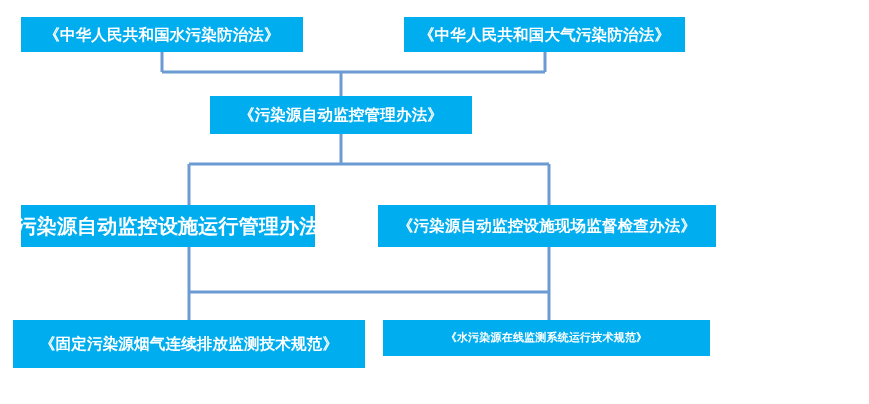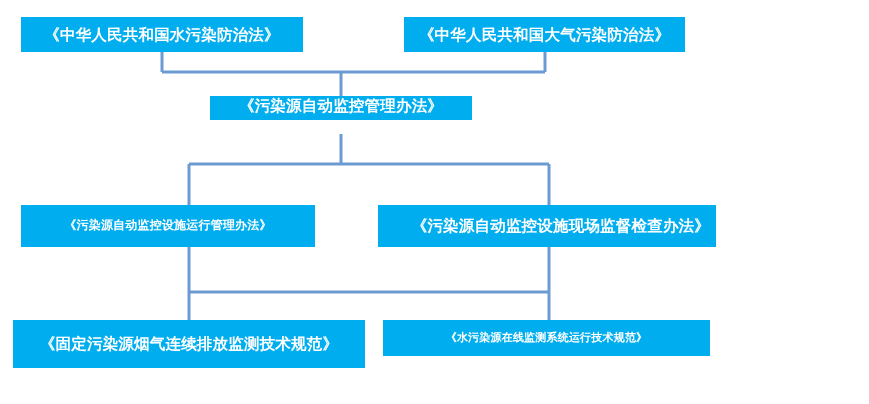--- a/index.html
+++ b/index.html
@@ -54,7 +54,7 @@
   #node-water-law      { left: 21px;  top: 17px;  width: 282px; height: 35px; font-size: 15.5px; }
   #node-air-law        { left: 404px; top: 17px;  width: 281px; height: 35px; font-size: 15.5px; }
   
-  #node-auto-monitor   { left: 210px; top: 96px;  width: 262px; height: 24px; font-size: 15.5px; font-family: Liberation Mono, monospace; }
+  #node-auto-monitor   { left: 210px; top: 96px;  width: 262px; height: 38px; font-size: 15.5px; }
   
   #node-operation      { left: 21px;  top: 205px; width: 294px; height: 42px; font-size: 12px; }
   #node-inspection     { left: 378px; top: 205px; width: 338px; height: 42px; font-size: 15.5px; justify-content: flex-end; }

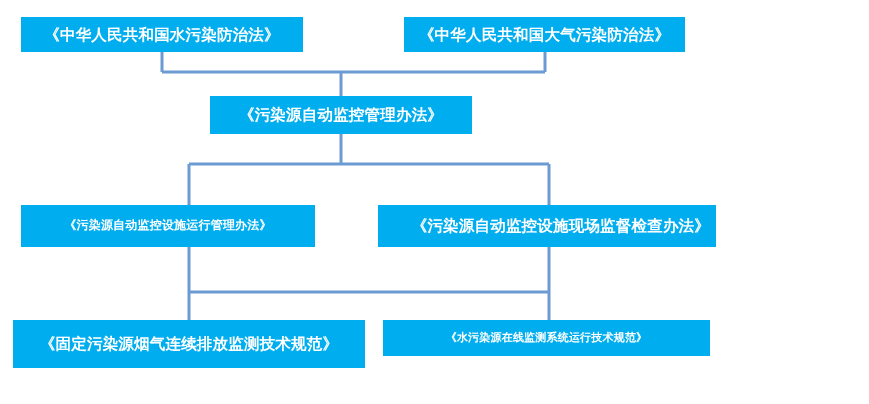--- a/index.html
+++ b/index.html
@@ -56,7 +56,7 @@
   
   #node-auto-monitor   { left: 210px; top: 96px;  width: 262px; height: 38px; font-size: 15.5px; }
   
-  #node-operation      { left: 21px;  top: 205px; width: 294px; height: 42px; font-size: 12px; }
+  #node-operation      { left: 21px;  top: 205px; width: 294px; height: 42px; font-size: 20px; }
   #node-inspection     { left: 378px; top: 205px; width: 338px; height: 42px; font-size: 15.5px; justify-content: flex-end; }
   
   #node-cems           { left: 13px;  top: 320px; width: 352px; height: 48px; font-size: 15.5px; }

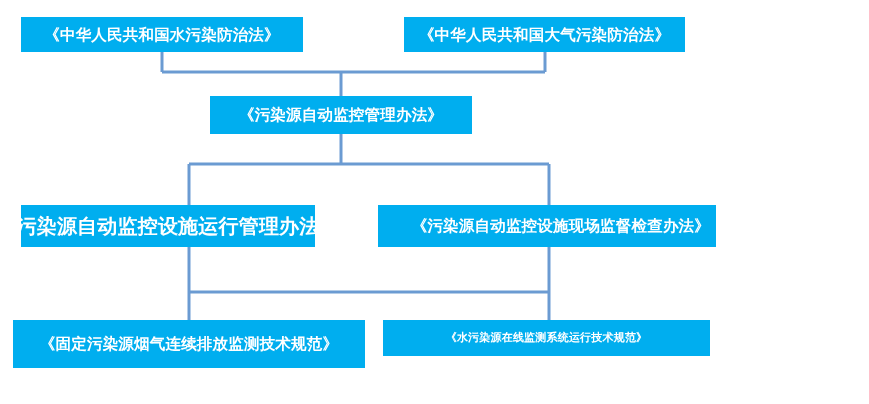--- a/index.html
+++ b/index.html
@@ -57,7 +57,7 @@
   #node-auto-monitor   { left: 210px; top: 96px;  width: 262px; height: 38px; font-size: 15.5px; }
   
   #node-operation      { left: 21px;  top: 205px; width: 294px; height: 42px; font-size: 20px; }
-  #node-inspection     { left: 378px; top: 205px; width: 338px; height: 42px; font-size: 15.5px; justify-content: flex-end; }
+  #node-inspection     { left: 378px; top: 205px; width: 338px; height: 42px; font-size: 15.5px; }
   
   #node-cems           { left: 13px;  top: 320px; width: 352px; height: 48px; font-size: 15.5px; }
   #node-water-online   { left: 383px; top: 320px; width: 327px; height: 36px; font-size: 11px; }

